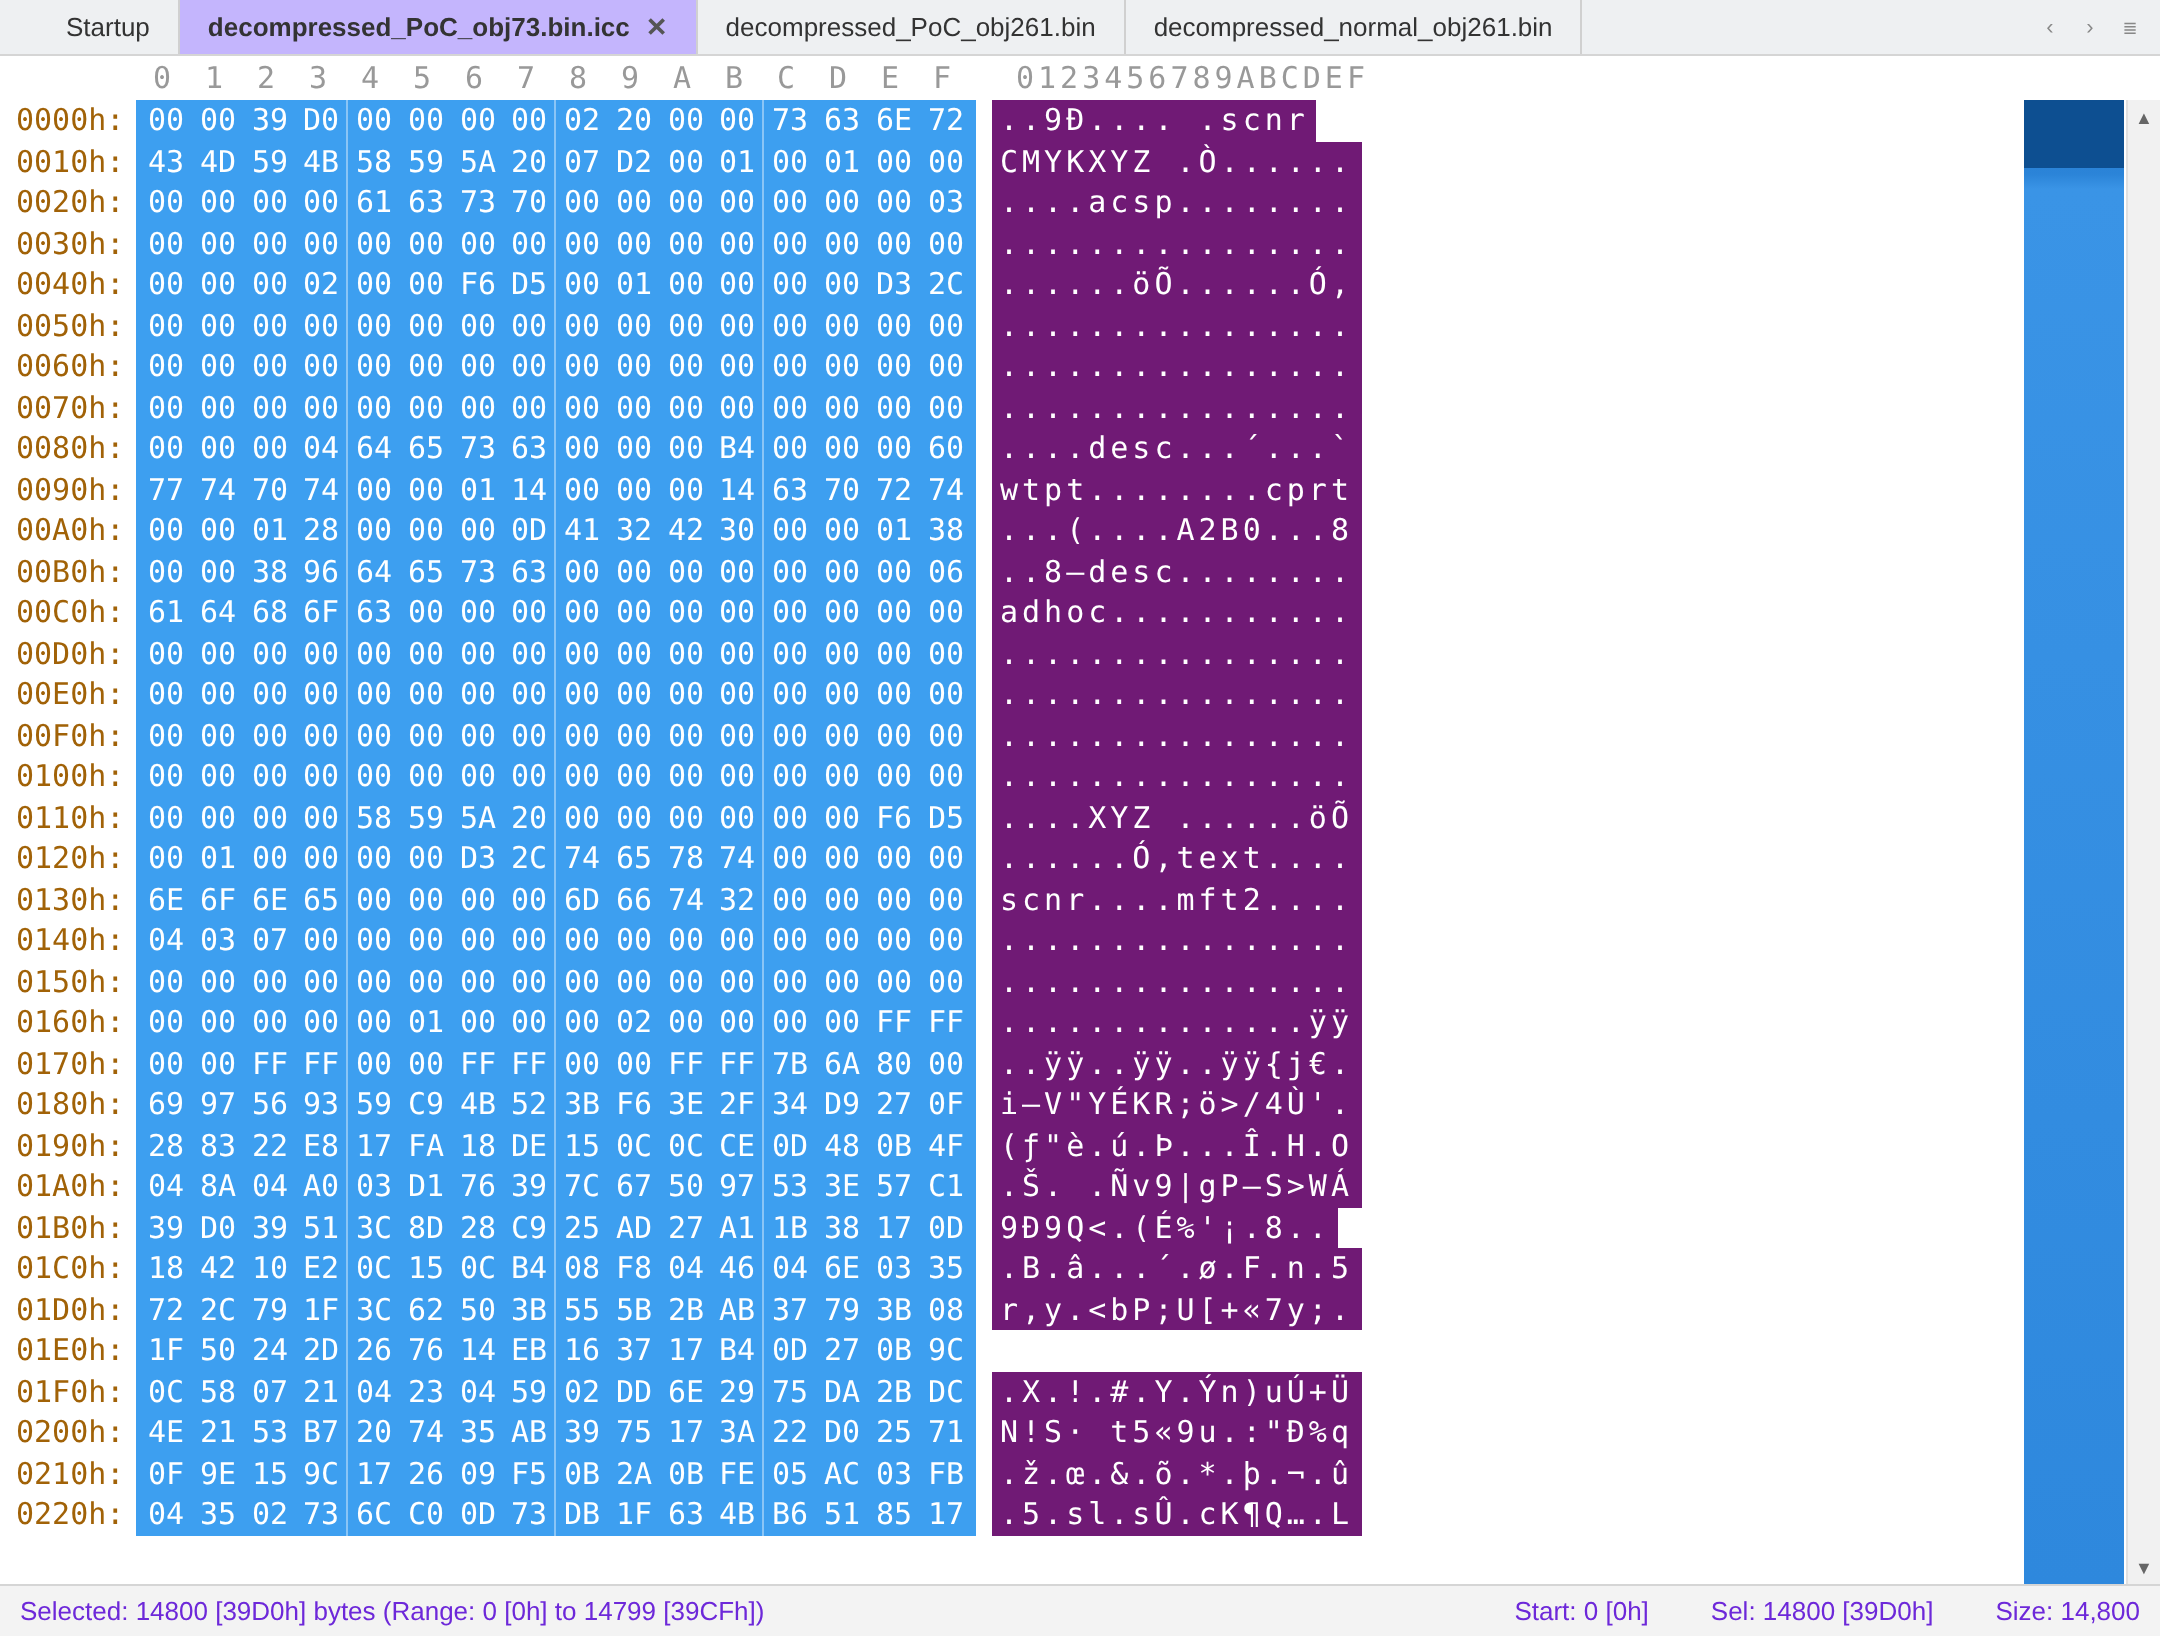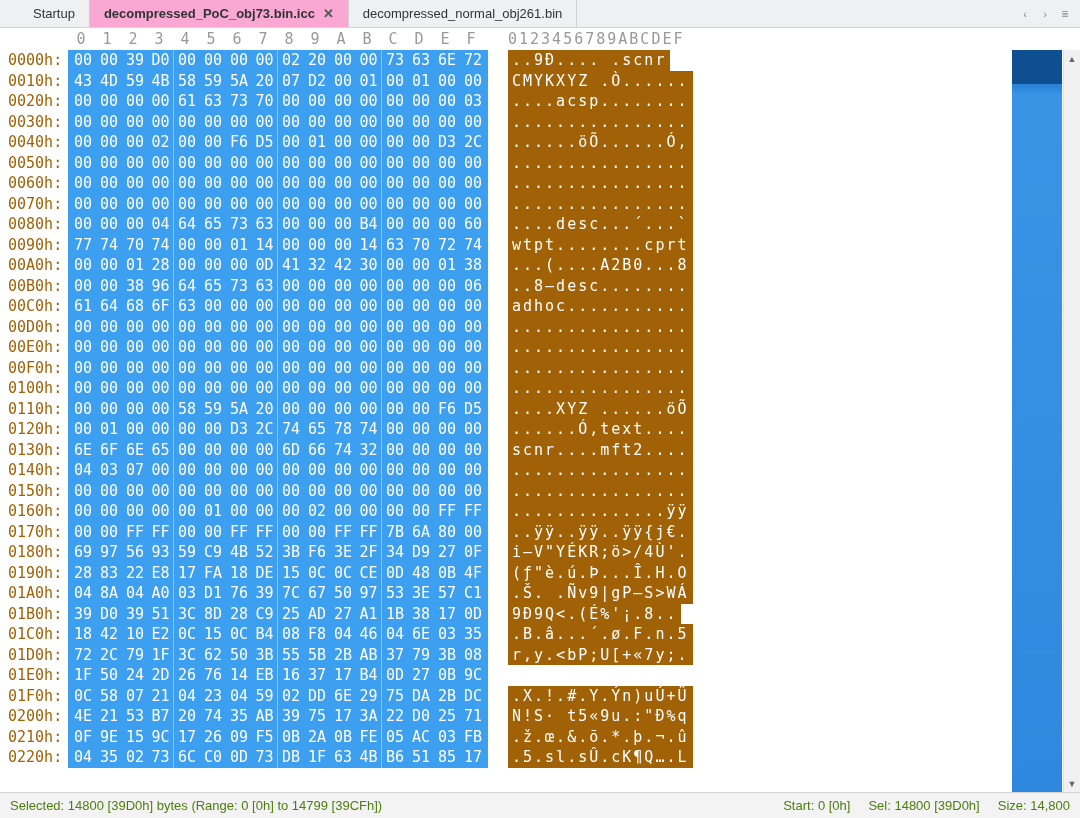--- a/index.html
+++ b/index.html
@@ -32,7 +32,7 @@
     white-space: nowrap;
   }
   .tab.active {
-    background: #f9a8d4;
+    background: #c4b5fd;
     font-weight: 600;
   }
   .tab .close {

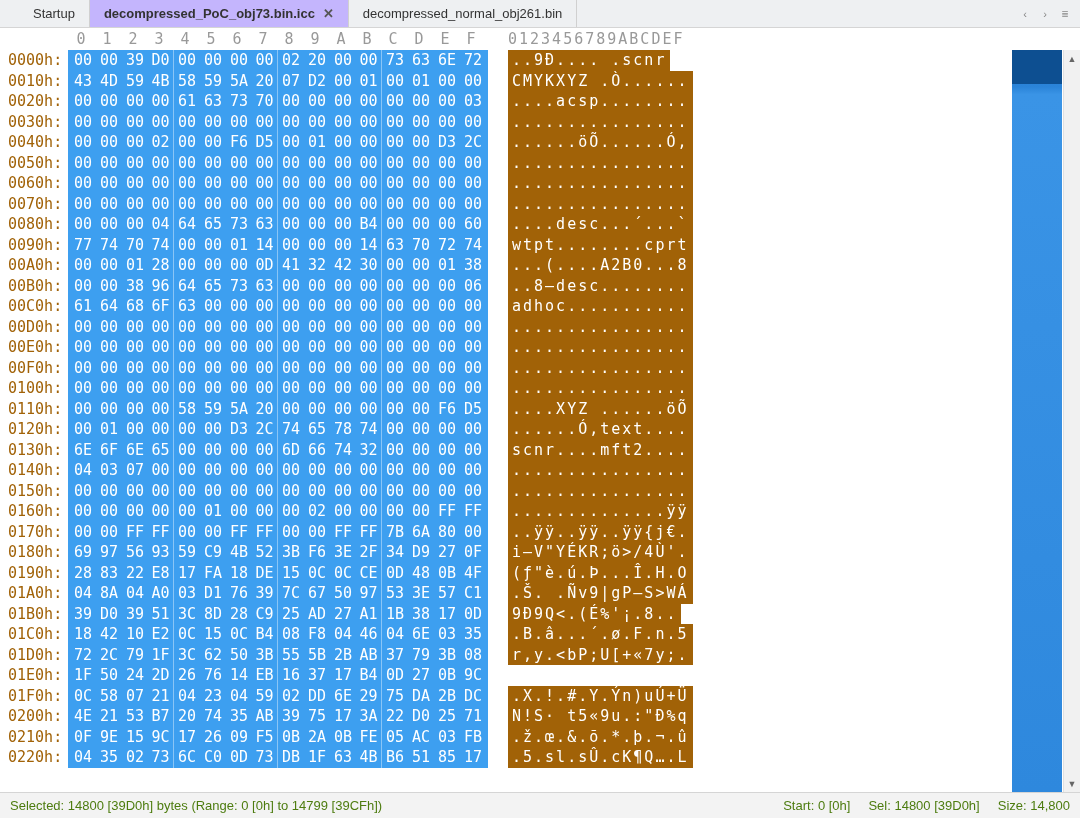--- a/index.html
+++ b/index.html
@@ -168,6 +168,7 @@
 
   <div class="tab">Startup</div>
     <div class="tab active">decompressed_PoC_obj73.bin.icc<span class="close">✕</span></div>
+    <div class="tab">decompressed_PoC_obj261.bin</div>
     <div class="tab">decompressed_normal_obj261.bin</div>
     <div class="tabs-right">
     <span class="nav-icon">‹</span>

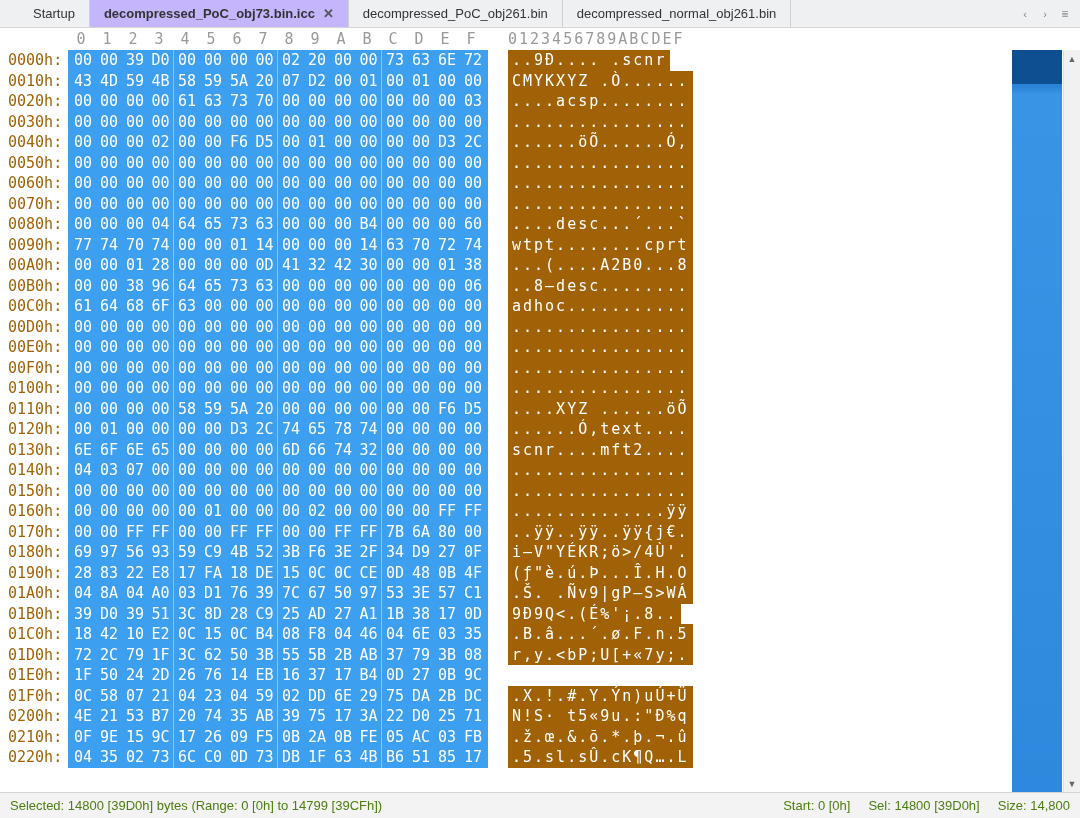--- a/index.html
+++ b/index.html
@@ -96,9 +96,9 @@
   .bytes span { width:26px; text-align:center; }
   .bytes .grp-sep { border-right:1px solid rgba(255,255,255,0.4); }
   .ascii {
-    background:#a16207;
+    background:#701a75;
     color:#fff;
-    margin-left:20px;
+    margin-left:8px;
     padding:0 4px;
     letter-spacing:2px;
     white-space: pre;

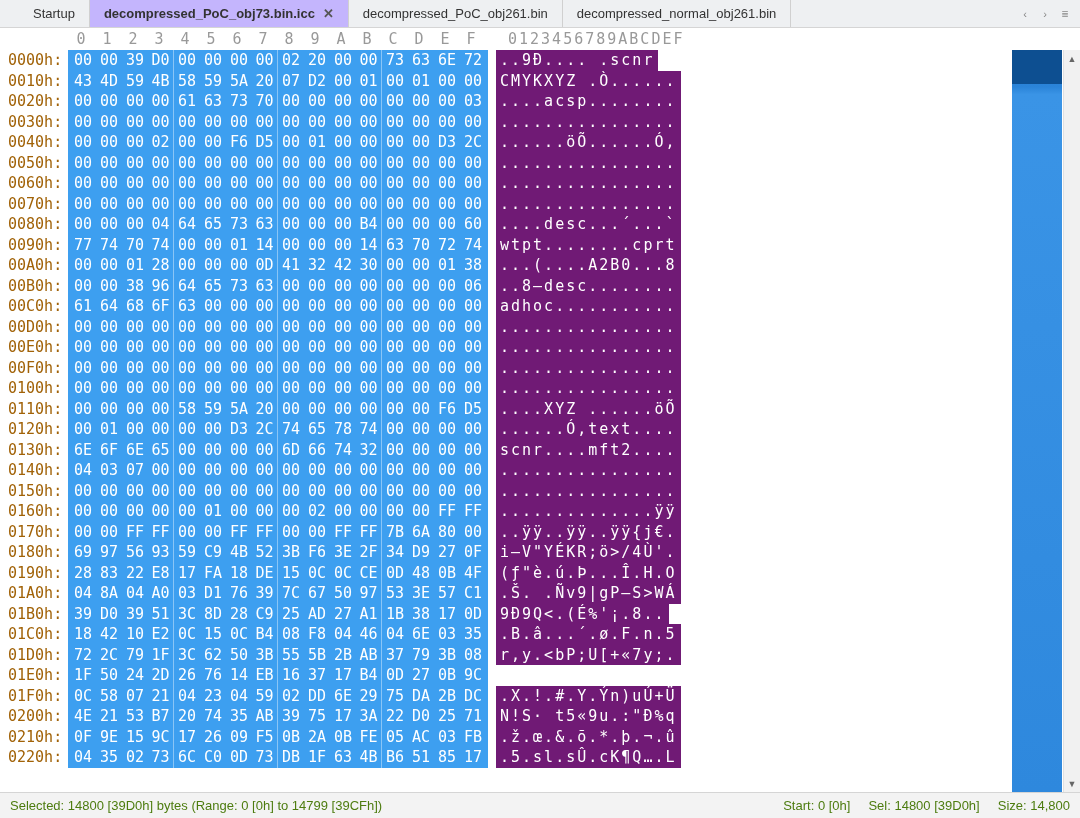--- a/index.html
+++ b/index.html
@@ -156,7 +156,7 @@
     align-items:center;
     padding:0 10px;
     font-size:13px;
-    color:#4d7c0f;
+    color:#6d28d9;
   }
   .status-left { flex:1; }
   .status-right { display:flex; gap:18px; }

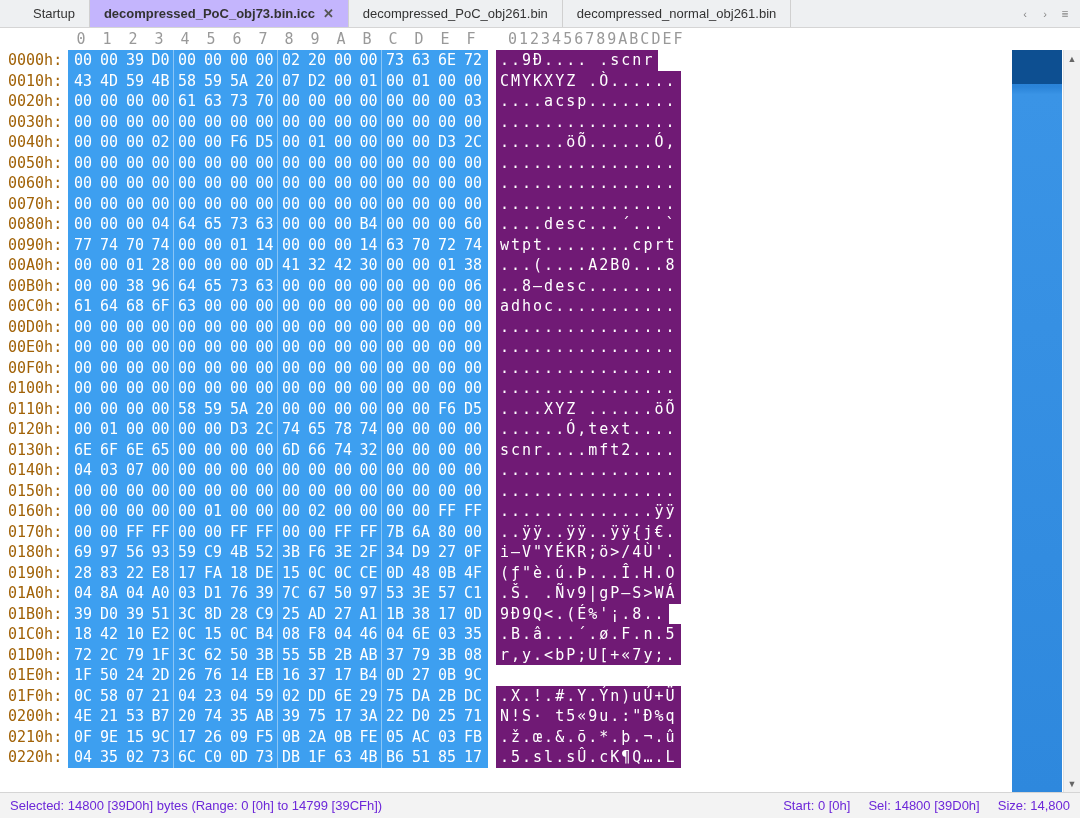--- a/index.html
+++ b/index.html
@@ -159,7 +159,7 @@
     color:#6d28d9;
   }
   .status-left { flex:1; }
-  .status-right { display:flex; gap:18px; }
+  .status-right { display:flex; gap:31px; }
 </style>
 </head>
 <body>

